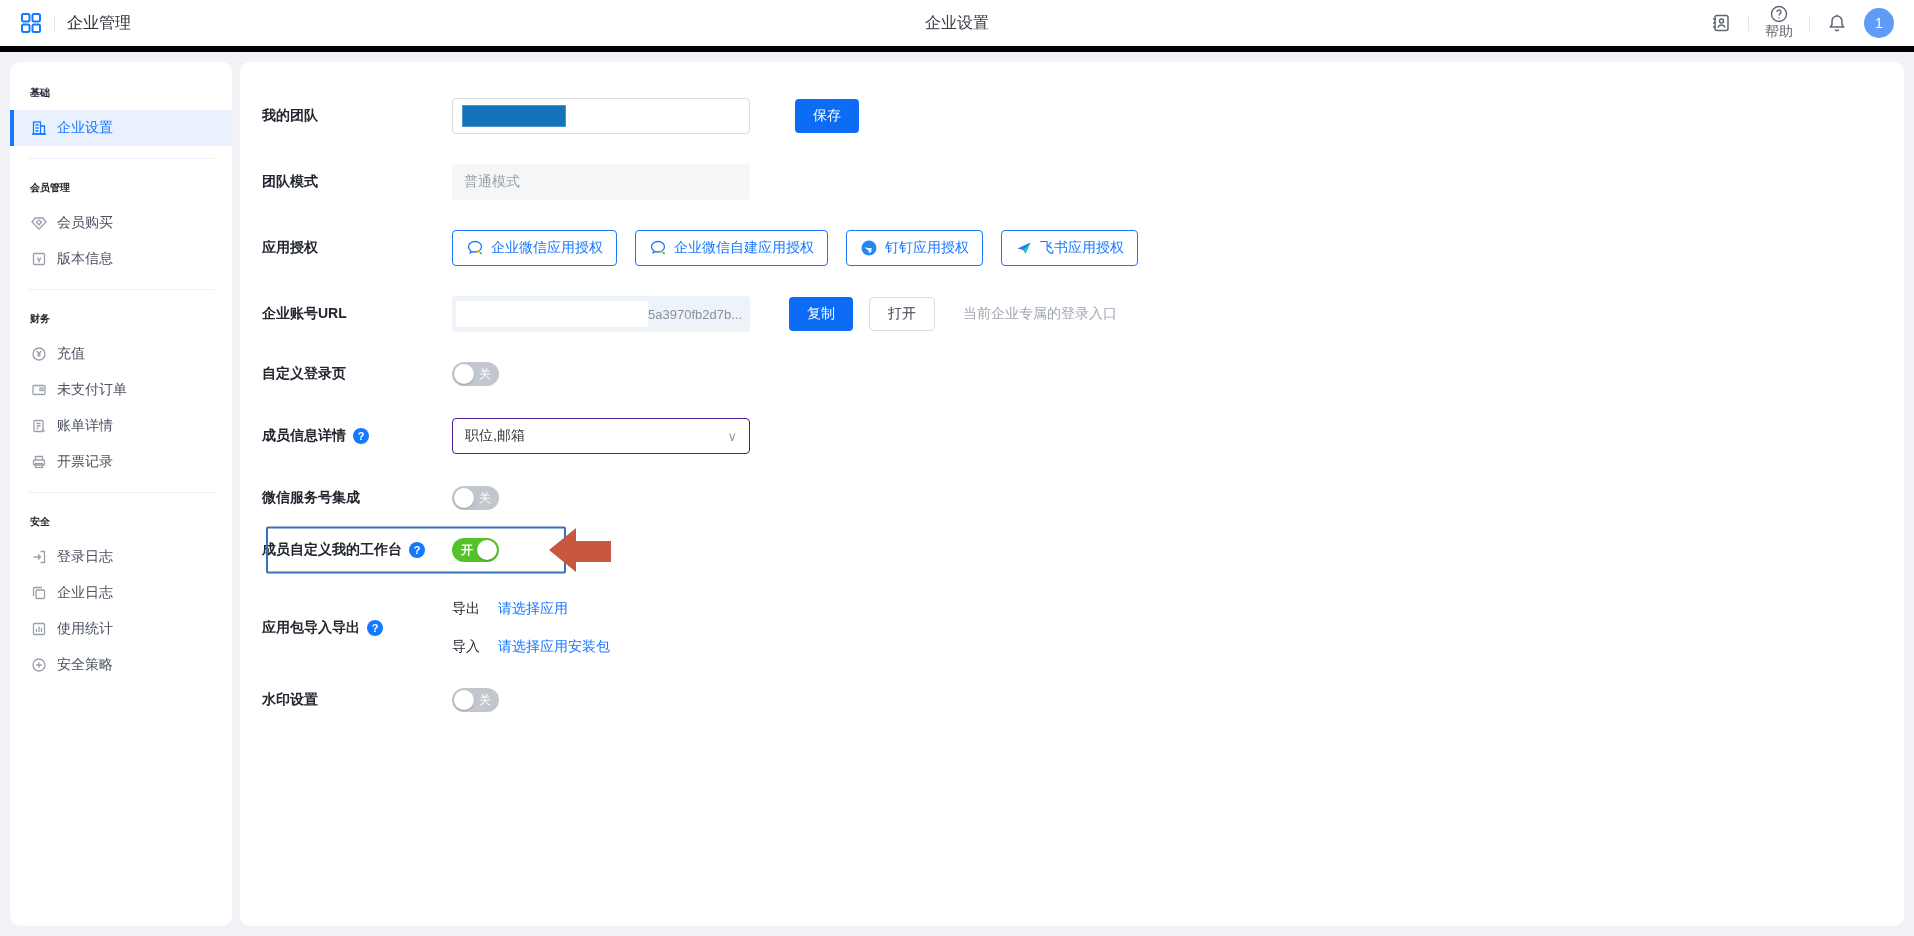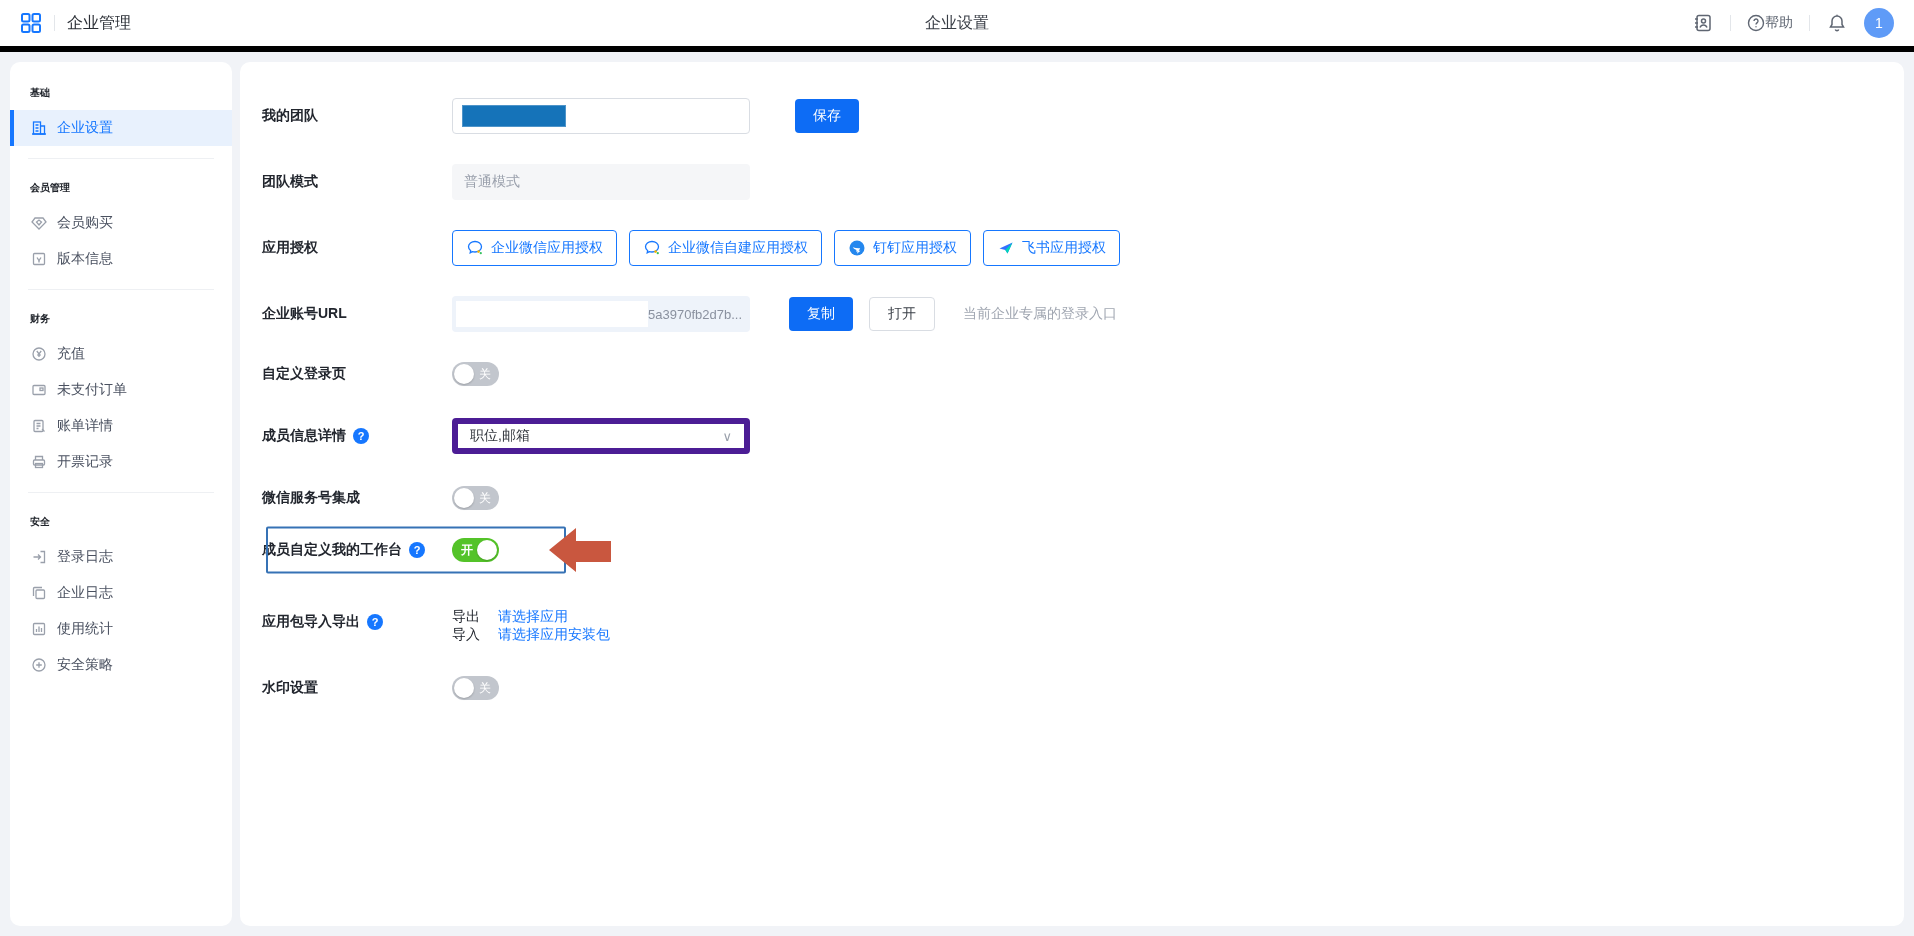--- a/index.html
+++ b/index.html
@@ -13,7 +13,7 @@
   .page-title { position:absolute; left:50%; top:50%; transform:translate(-50%,-50%); font-size:16px; color:#383d45; }
   .topbar-right { margin-left:auto; display:flex; align-items:center; gap:16px; color:#5f6672; }
   .tb-icon { width:22px; height:22px; display:flex; align-items:center; justify-content:center; cursor:pointer; }
-  .help-wrap { display:flex; align-items:center; font-size:14px; cursor:pointer; }
+  .help-wrap { display:flex; align-items:center; font-size:14px; cursor:pointer;flex-direction:column; }
   .avatar { width:30px; height:30px; border-radius:50%; background:#5f9bf7; color:#fff; font-size:14px; display:flex; align-items:center; justify-content:center; cursor:pointer; }
 
   

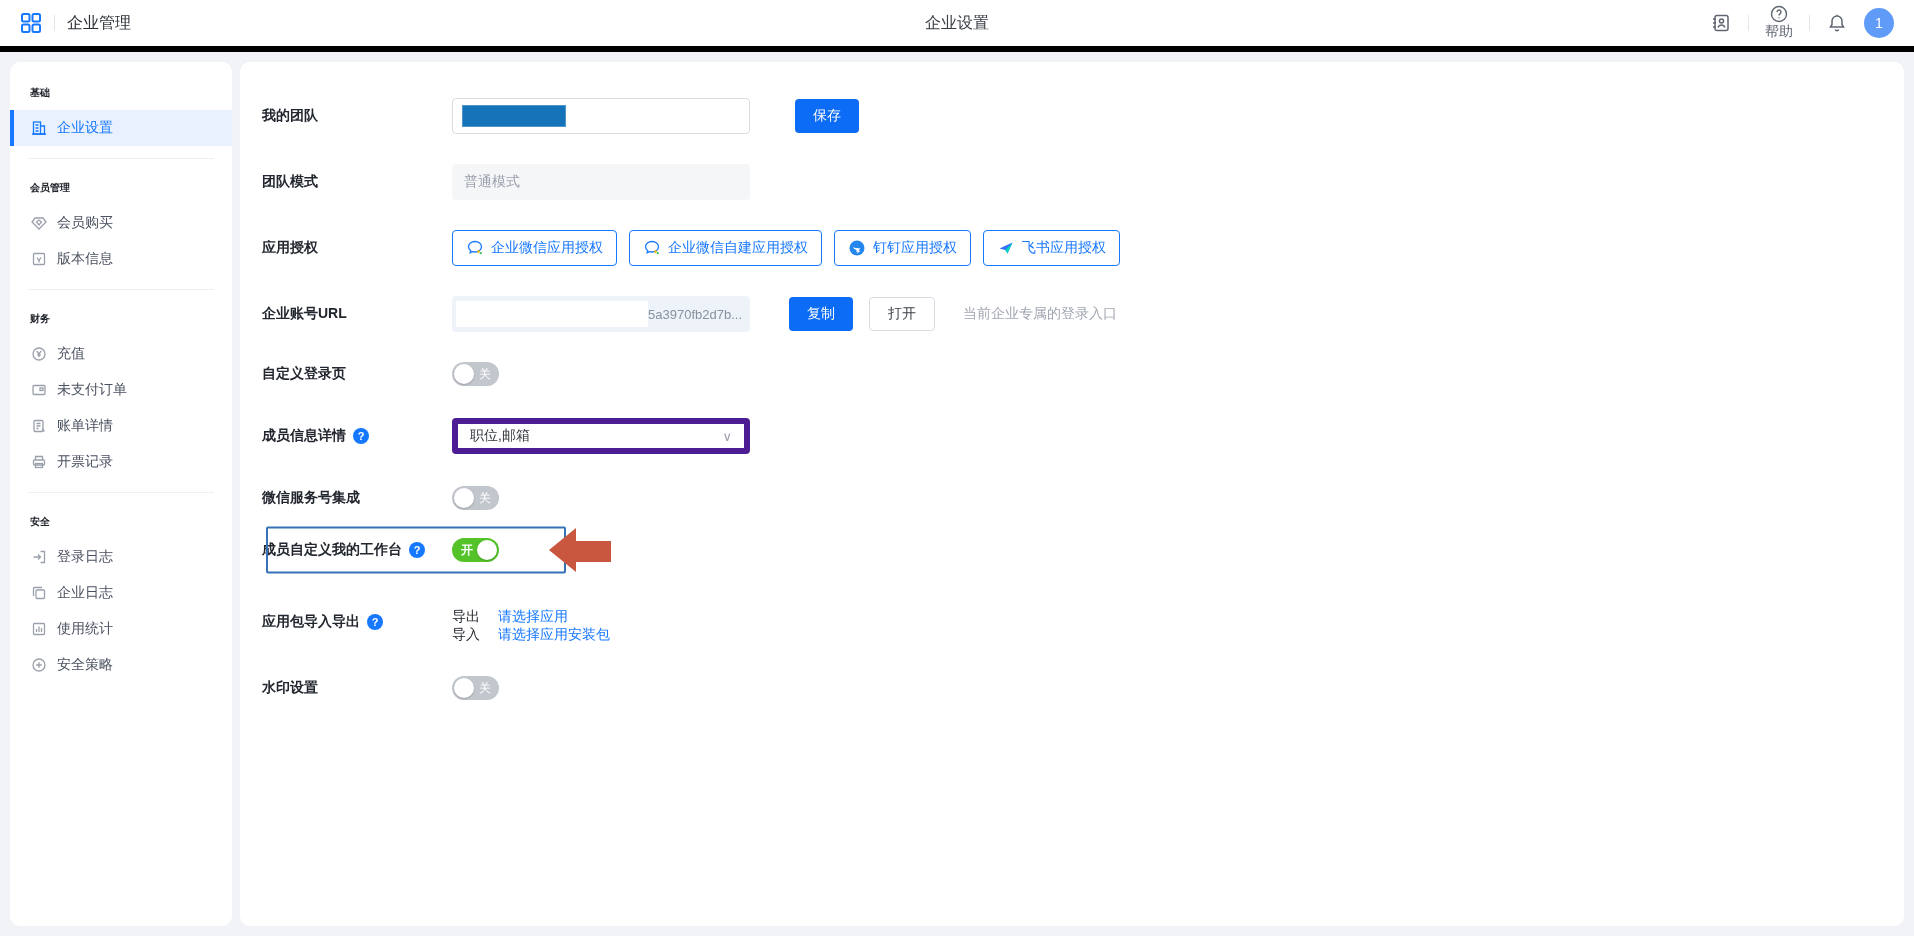--- a/index.html
+++ b/index.html
@@ -43,7 +43,7 @@
   .btn-primary { background:#0d6cf5; color:#fff; height:34px; padding:0 18px; }
   .btn-plain { background:#fff; color:#3a3f47; height:34px; padding:0 18px; border:1px solid #d9dde3; }
   .btn-outline-blue { background:#fff; color:#1677ff; border:1px solid #1677ff; height:36px; padding:0 13px; display:flex; align-items:center; gap:7px; font-size:14px; }
-  .auth-group { display:flex; gap:12px; }
+  .auth-group { display:flex; gap:18px; }
 
   .url-box { width:298px; height:36px; border-radius:4px; background:#eef3fa; position:relative; display:flex; align-items:center; justify-content:flex-end; padding:0 8px; font-size:13px; color:#8a919f; overflow:hidden; }
   .url-redact { position:absolute; left:4px; top:5px; width:192px; height:26px; background:#fff; }

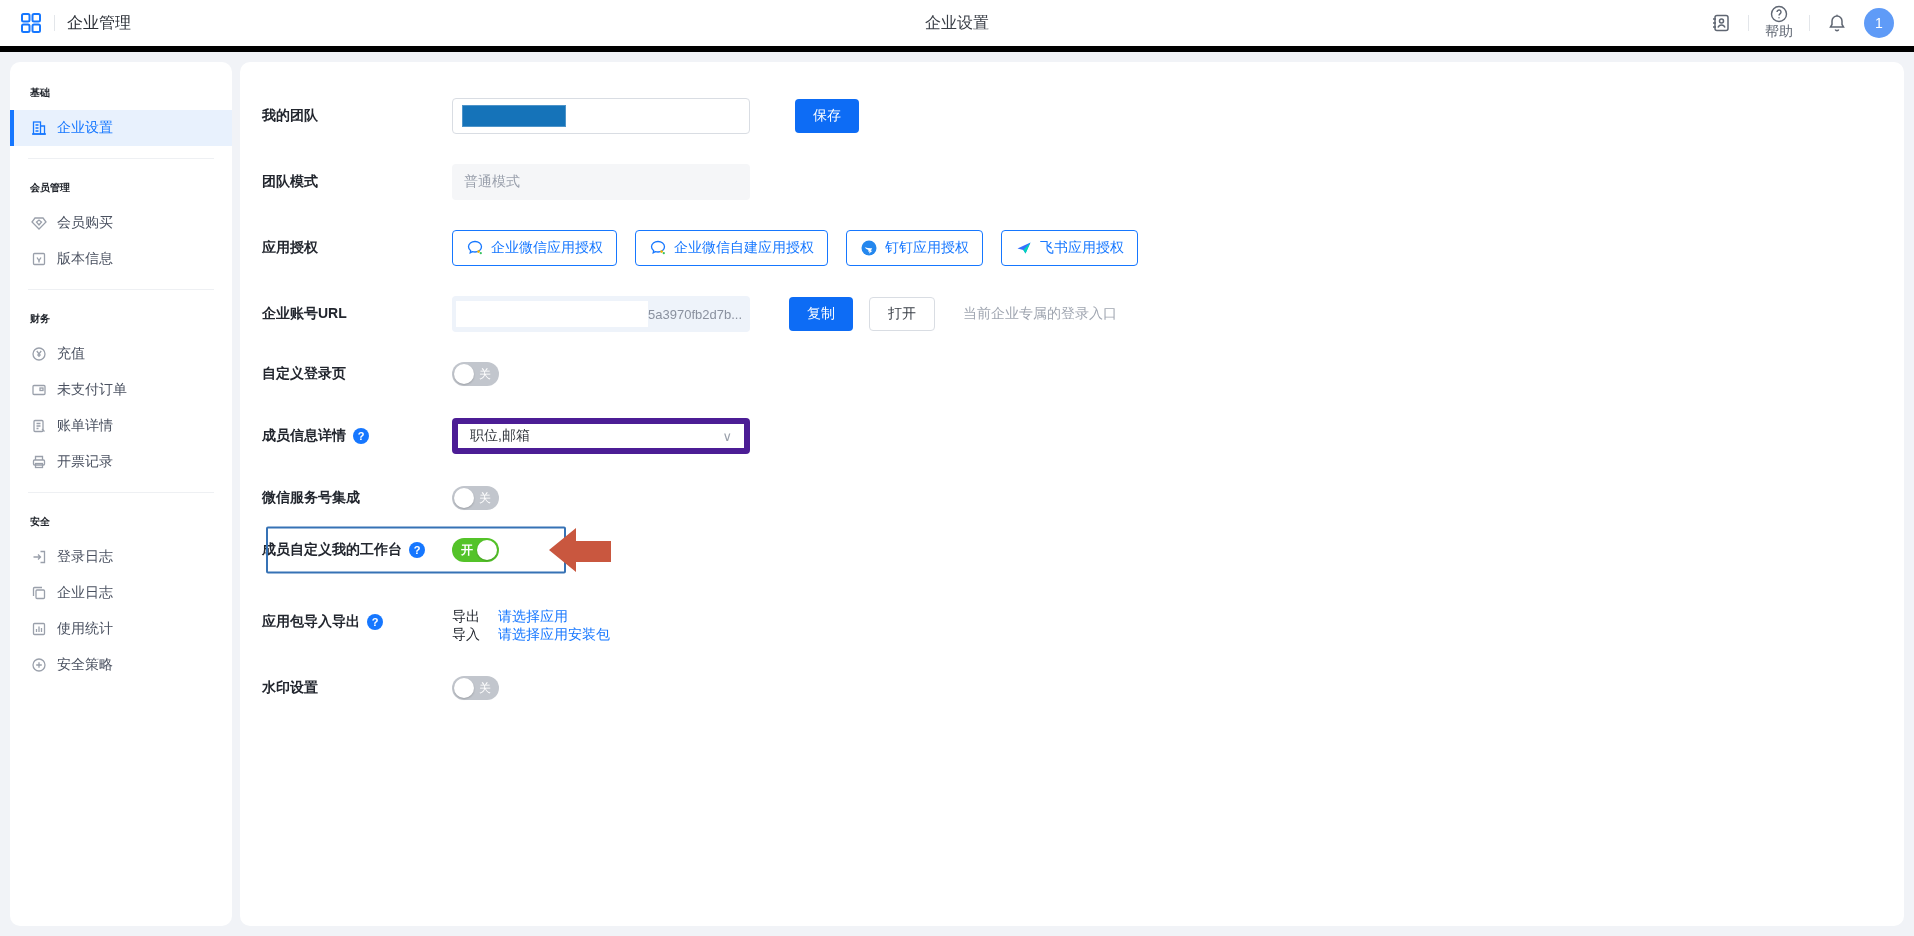--- a/index.html
+++ b/index.html
@@ -59,7 +59,7 @@
   .switch.on .knob { right:2px; }
   .switch.on .st-label { left:9px; font-weight:700; }
 
-  .select-box { width:298px; height:36px; border:6px solid #4c1d95; border-radius:4px; background:#fff; display:flex; align-items:center; padding:0 12px; font-size:14px; color:#33373e; cursor:pointer; }
+  .select-box { width:298px; height:36px; border:1px solid #4c1d95; border-radius:4px; background:#fff; display:flex; align-items:center; padding:0 12px; font-size:14px; color:#33373e; cursor:pointer; }
   .select-box .chev { margin-left:auto; color:#9aa0ab; font-size:13px; }
 
   .pkg-lines { display:flex; flex-direction:column; gap:0;margin-top:8px; }

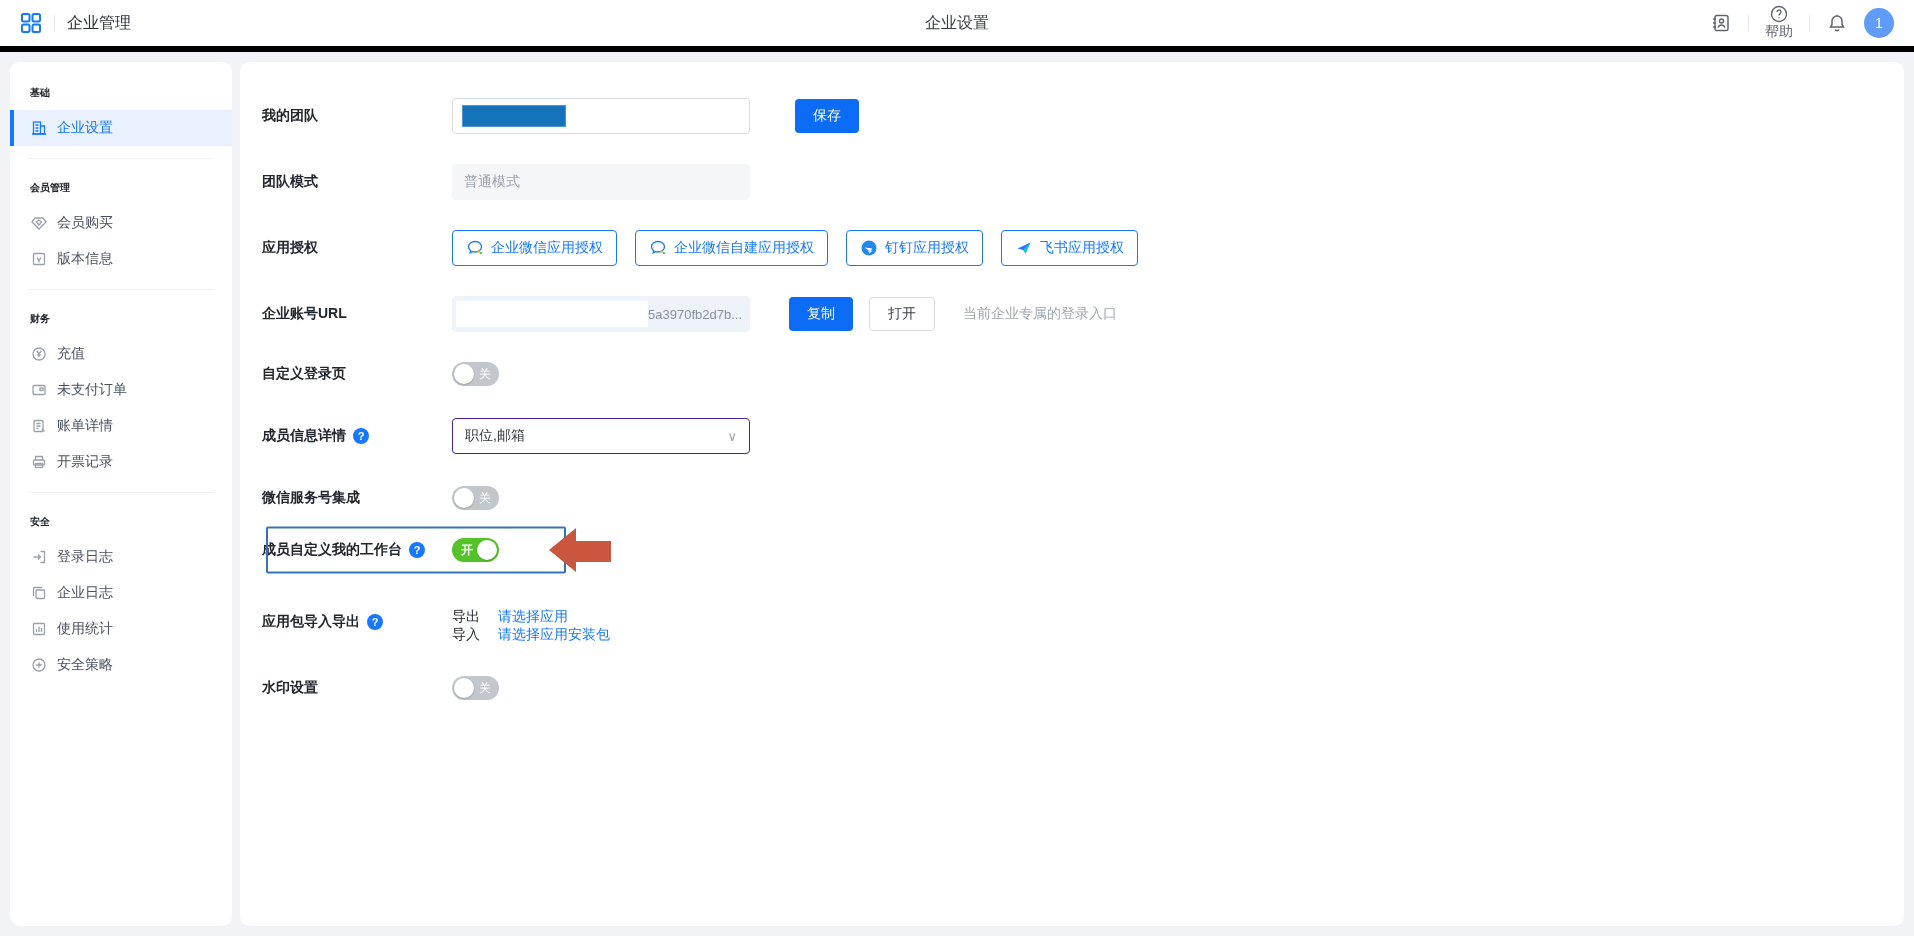--- a/index.html
+++ b/index.html
@@ -62,7 +62,7 @@
   .select-box { width:298px; height:36px; border:1px solid #4c1d95; border-radius:4px; background:#fff; display:flex; align-items:center; padding:0 12px; font-size:14px; color:#33373e; cursor:pointer; }
   .select-box .chev { margin-left:auto; color:#9aa0ab; font-size:13px; }
 
-  .pkg-lines { display:flex; flex-direction:column; gap:0;margin-top:8px; }
+  .pkg-lines { display:flex; flex-direction:column; gap:20px; }
   .pkg-line { display:flex; align-items:center; font-size:14px; }
   .pkg-key { color:#22262e; width:46px; }
   .link { color:#1677ff; cursor:pointer; text-decoration:none; font-size:14px; }

